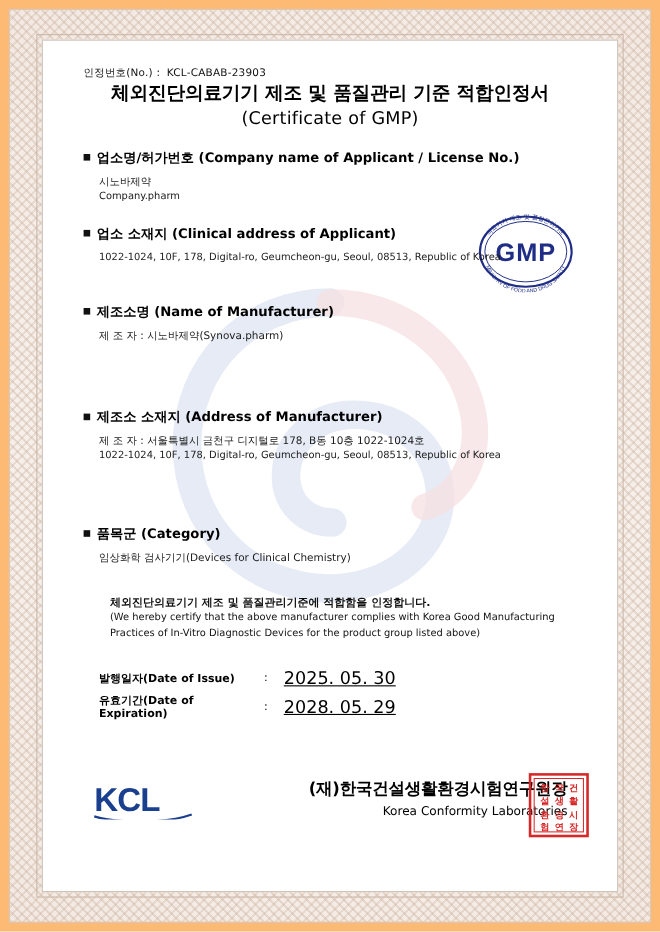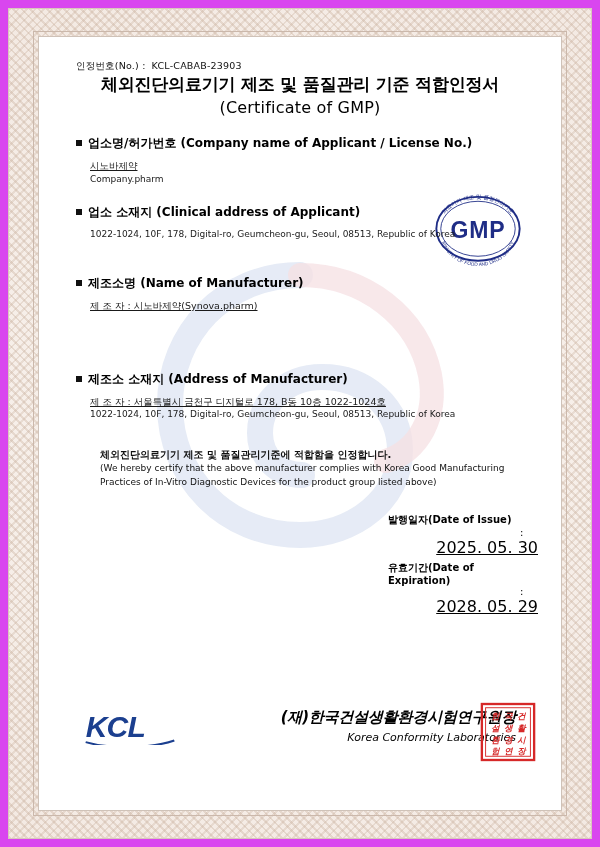--- a/index.html
+++ b/index.html
@@ -15,7 +15,7 @@
     width: 600px;
     height: 847px;
     overflow: hidden;
-    background: #d946ef;
+    background: #fdba74;
   }
   
   .border-outer {

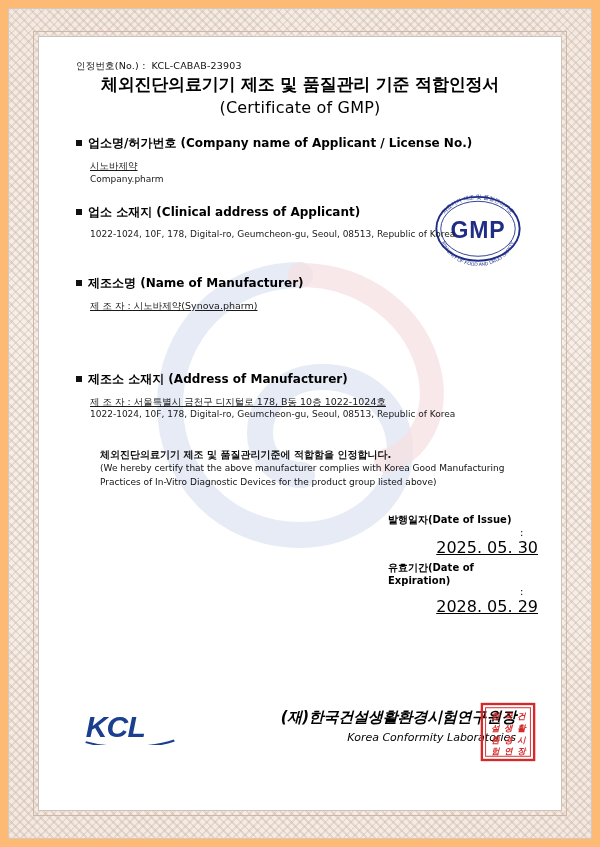--- a/index.html
+++ b/index.html
@@ -113,7 +113,7 @@
     color: #1a1a1a;
     line-height: 1.45;
   }
-  .field-body .line-ko { font-size: 9.5px; text-decoration: underline; }
+  .field-body .line-ko { font-size: 9.5px; }
   .field-body .line-en { font-size: 9px; color: #1a1a1a; }
 
   .gmp-seal {

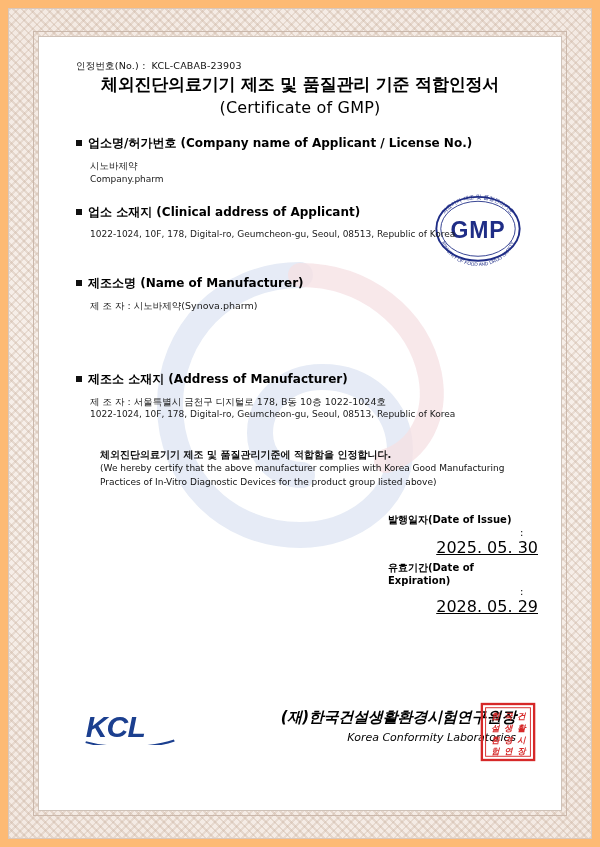--- a/index.html
+++ b/index.html
@@ -269,6 +269,14 @@
       </div>
     </div>
 
+    <div class="field" style="margin-top:56px;">
+      <div class="field-head">
+        <span class="bullet"></span><span>품목군 (Category)</span>
+      </div>
+      <div class="field-body">
+        <div class="line-ko">임상화학 검사기기(Devices for Clinical Chemistry)</div>
+      </div>
+    </div>
 
     <div class="statement">
       <div class="st-ko">체외진단의료기기 제조 및 품질관리기준에 적합함을 인정합니다.</div>

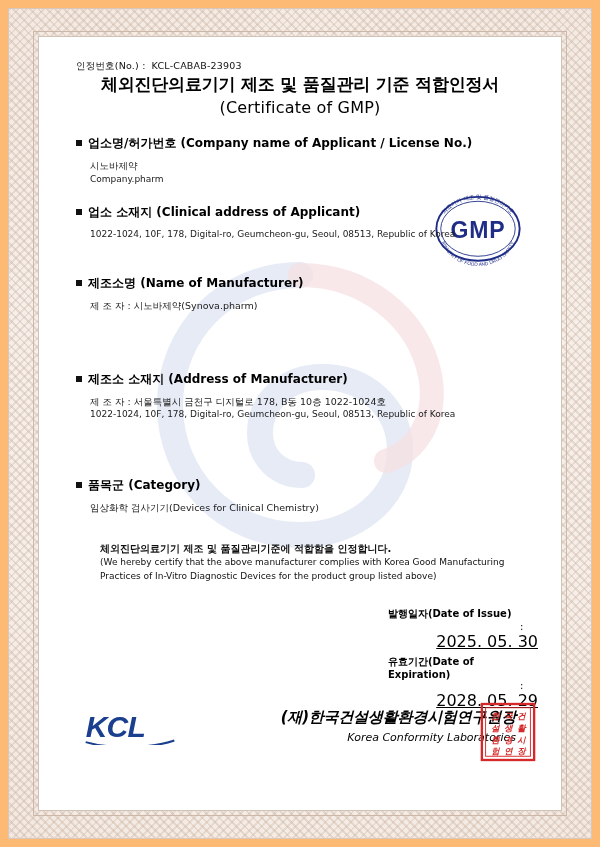--- a/index.html
+++ b/index.html
@@ -142,9 +142,8 @@
   }
   .date-row {
     display: flex;
-    align-items: flex-end;
+    align-items: center;
     margin-bottom: 4px;
-    flex-direction: column;
   }
   .date-label { width: 150px; font-weight: bold; font-size: 10px; }
   .date-colon { width: 18px; }

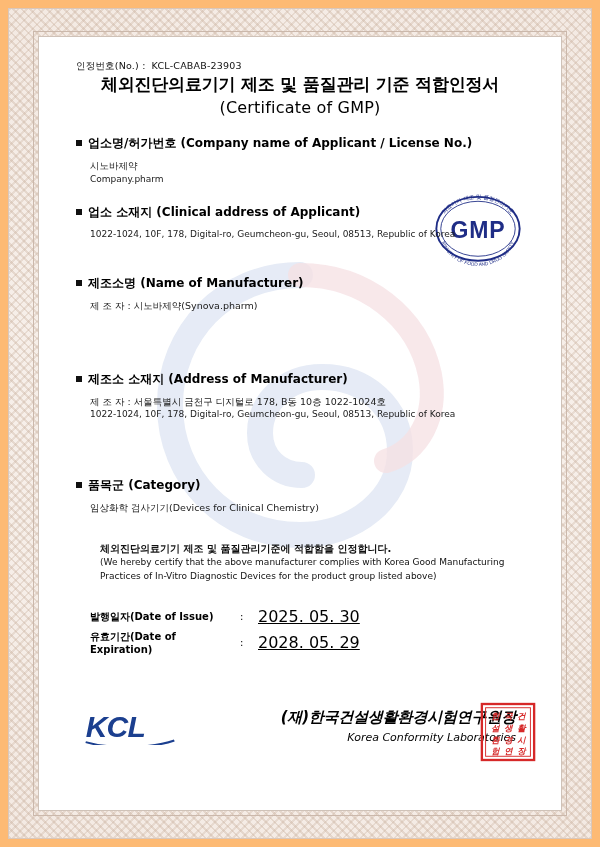--- a/index.html
+++ b/index.html
@@ -156,7 +156,6 @@
     bottom: 66px;
     display: flex;
     align-items: center;
-    font-style: italic;
   }
   .kcl-logo {
     width: 92px;

